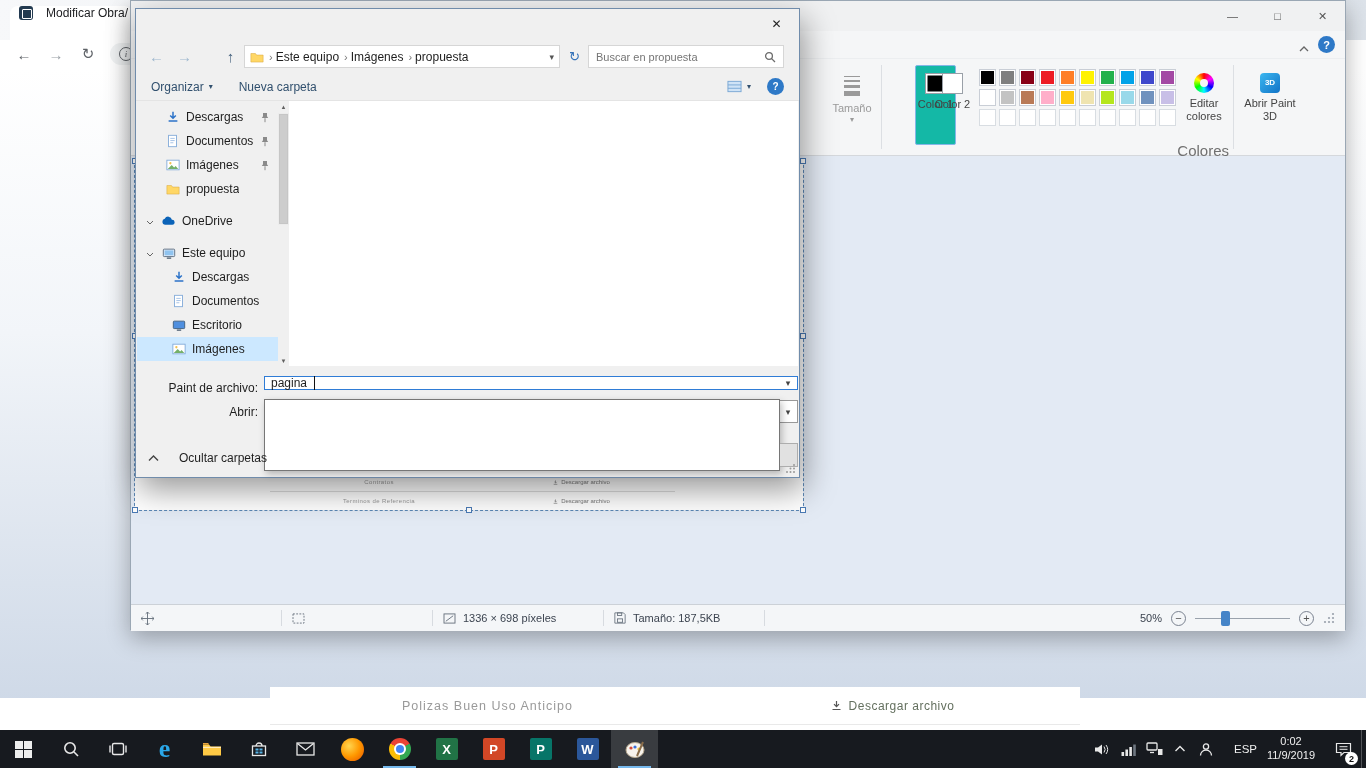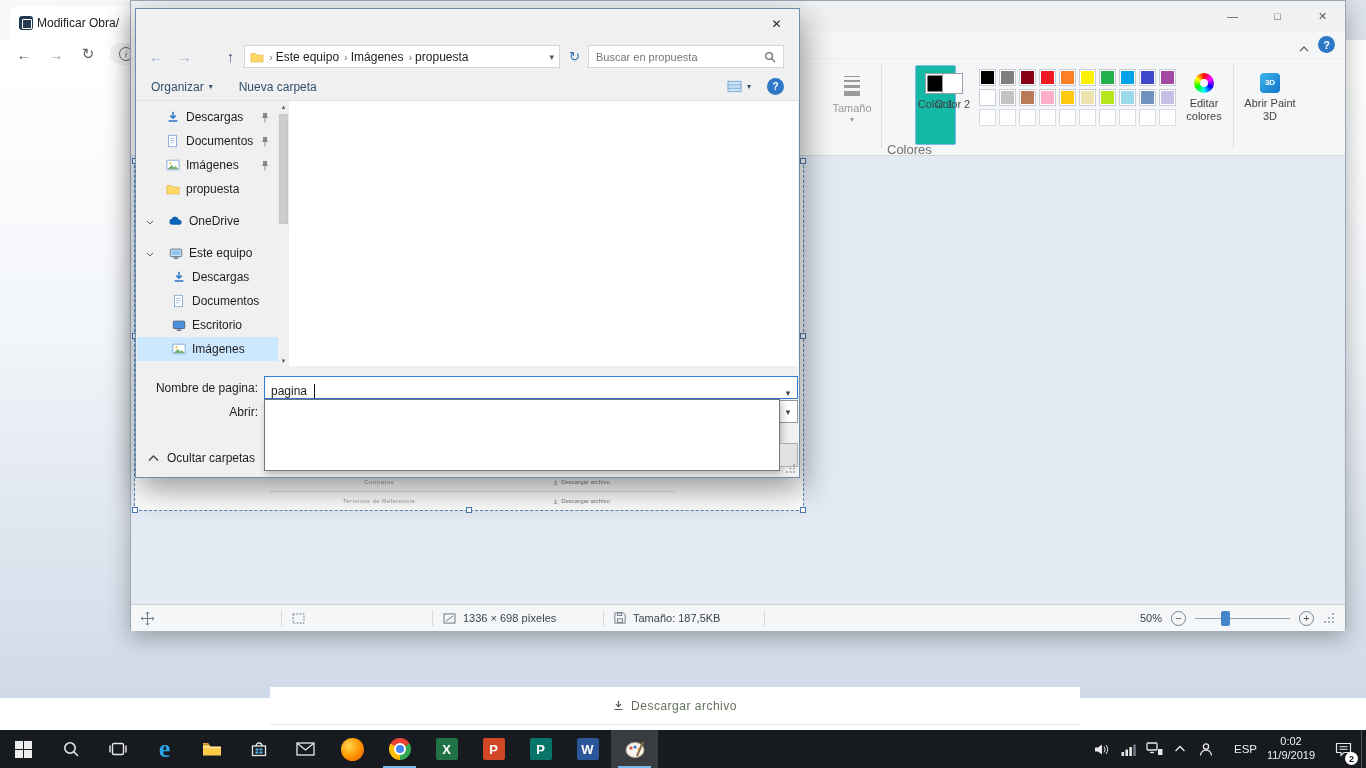--- a/index.html
+++ b/index.html
@@ -10,7 +10,7 @@
 
 #chrome-win{position:absolute;left:0;top:0;width:1366px;height:730px;background:#fff}
 #chrome-tabstrip{position:absolute;left:0;top:0;width:100%;height:40px;background:linear-gradient(100deg,#f7f8fa,#dde3ea)}
-#chrome-tab{position:absolute;left:10px;top:6px;width:122px;height:34px;background:#fff;border-radius:8px 8px 0 0;display:flex;align-items:center;gap:4px;padding:0 9px;overflow:hidden}
+#chrome-tab{position:absolute;left:10px;top:6px;width:122px;height:34px;background:#fff;border-radius:8px 8px 0 0;display:flex;gap:13px;padding:0 9px;overflow:hidden}
 .tab-favicon{width:14px;height:14px;background:#233a50;border-radius:3px;position:relative;flex:none}
 .tab-favicon::after{content:"";position:absolute;left:3px;top:3px;width:8px;height:8px;border:1.5px solid #fff;border-radius:1px}
 #chrome-tab .ttl{font-size:12px;color:#202124;white-space:nowrap}

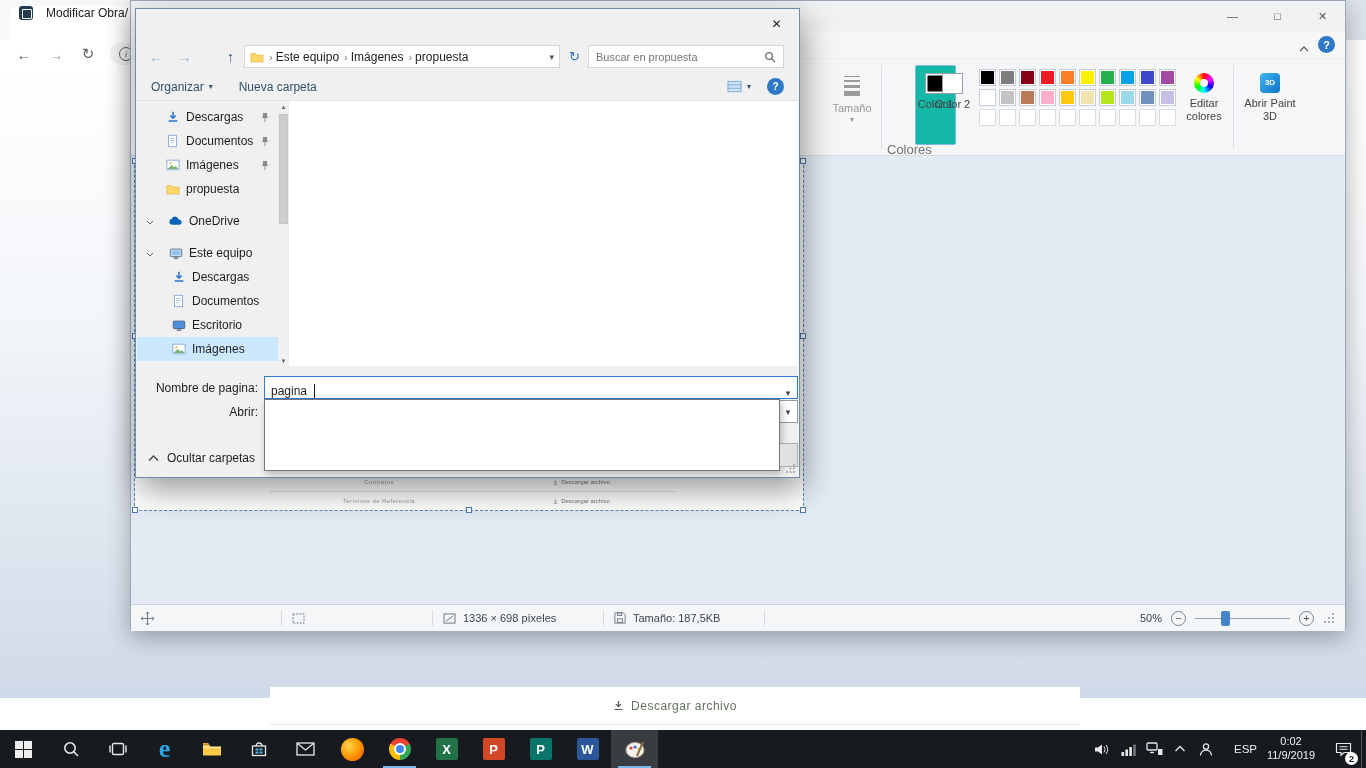--- a/index.html
+++ b/index.html
@@ -52,7 +52,7 @@
 #btn-paint3d{left:1110px;top:6px;width:58px;height:80px}
 .p3d{width:20px;height:20px;border-radius:4px;background:linear-gradient(135deg,#3bb7f0,#1173c7);margin-bottom:4px;position:relative}
 .p3d::after{content:"3D";position:absolute;inset:0;display:flex;align-items:center;justify-content:center;color:#fff;font-size:8px;font-weight:bold}
-#lbl-colores{position:absolute;left:756px;top:83px;width:342px;text-align:left;font-size:13px;color:#707070}
+#lbl-colores{position:absolute;left:756px;top:83px;width:342px;text-align:right;font-size:15px;color:#707070}
 #paint-canvas{position:absolute;left:0;top:155px;width:100%;height:448px;background:#e3eaf4;overflow:hidden}
 #canvas-image{position:absolute;left:4px;top:5px;width:668px;height:349px;background:#fff;outline:1px dashed #5b87b5;overflow:hidden}
 #canvas-rows{position:absolute;left:135px;top:311px;width:405px;border-top:1px solid #ddd}

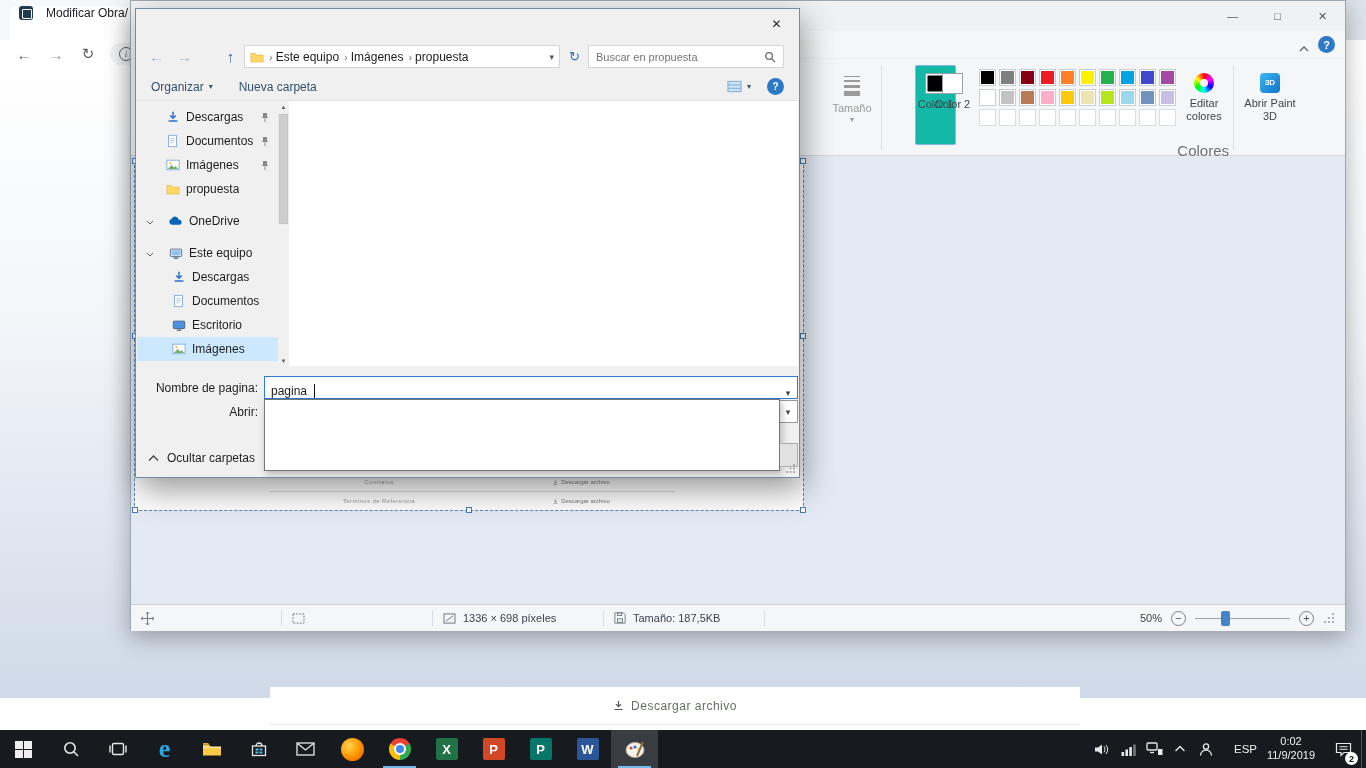--- a/index.html
+++ b/index.html
@@ -93,7 +93,7 @@
 .tree-item .tw{position:absolute;left:9px}
 .tree-item .ticon{display:flex;width:17px;justify-content:center;flex:none}
 .tree-item .tlabel{margin-left:5px;white-space:nowrap;overflow:hidden}
-.tree-item.ind0{padding-left:30px}
+.tree-item.ind0{padding-left:23px}
 .tree-item.ind1{padding-left:27px}
 .tree-item.ind2{padding-left:33px}
 .tree-item.gap{margin-top:8px}

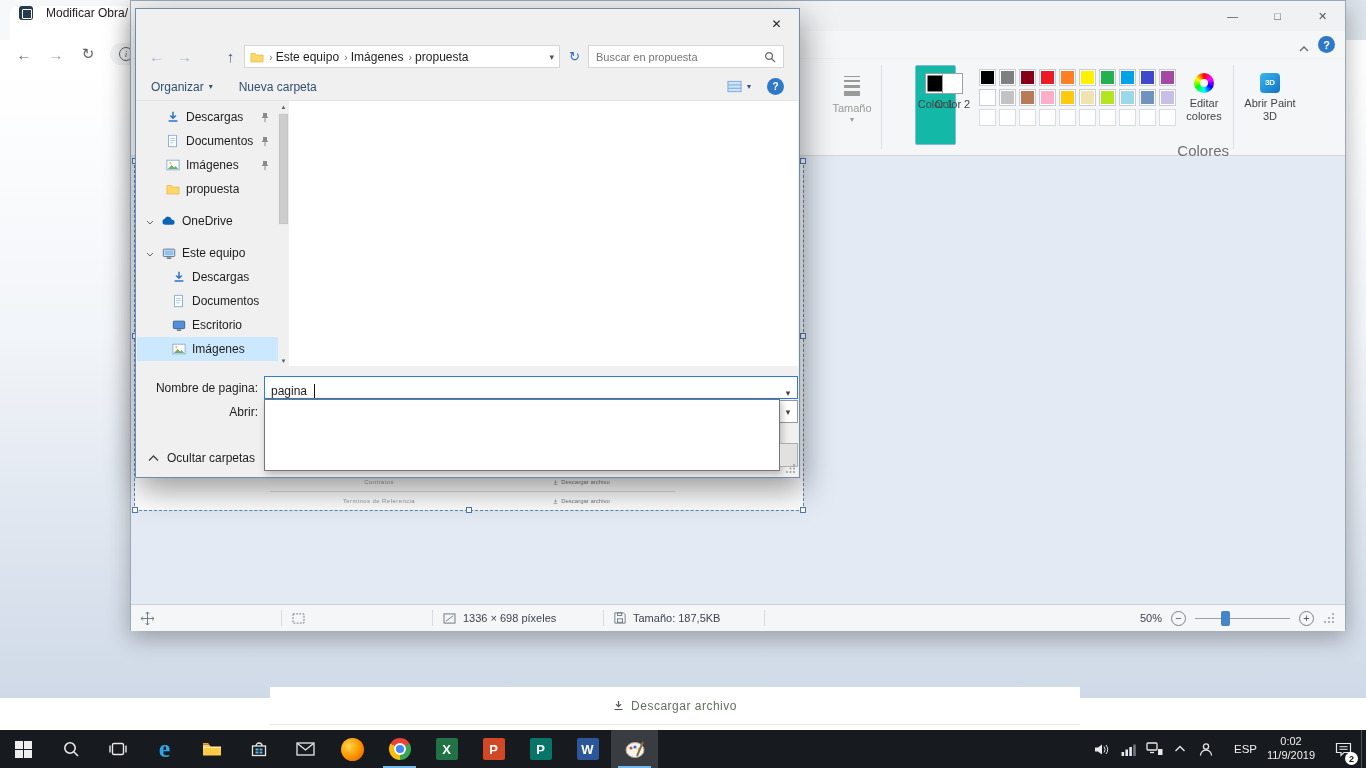--- a/index.html
+++ b/index.html
@@ -543,7 +543,7 @@
       
     </div>
 
-    <div class="dlg-label" id="lbl-filename">Nombre de pagina:</div>
+    <div class="dlg-label" id="lbl-filename">Paint de archivo:</div>
     <div id="filename-combo">
       <span class="txt">pagina</span>
       <span class="caret-line"></span>

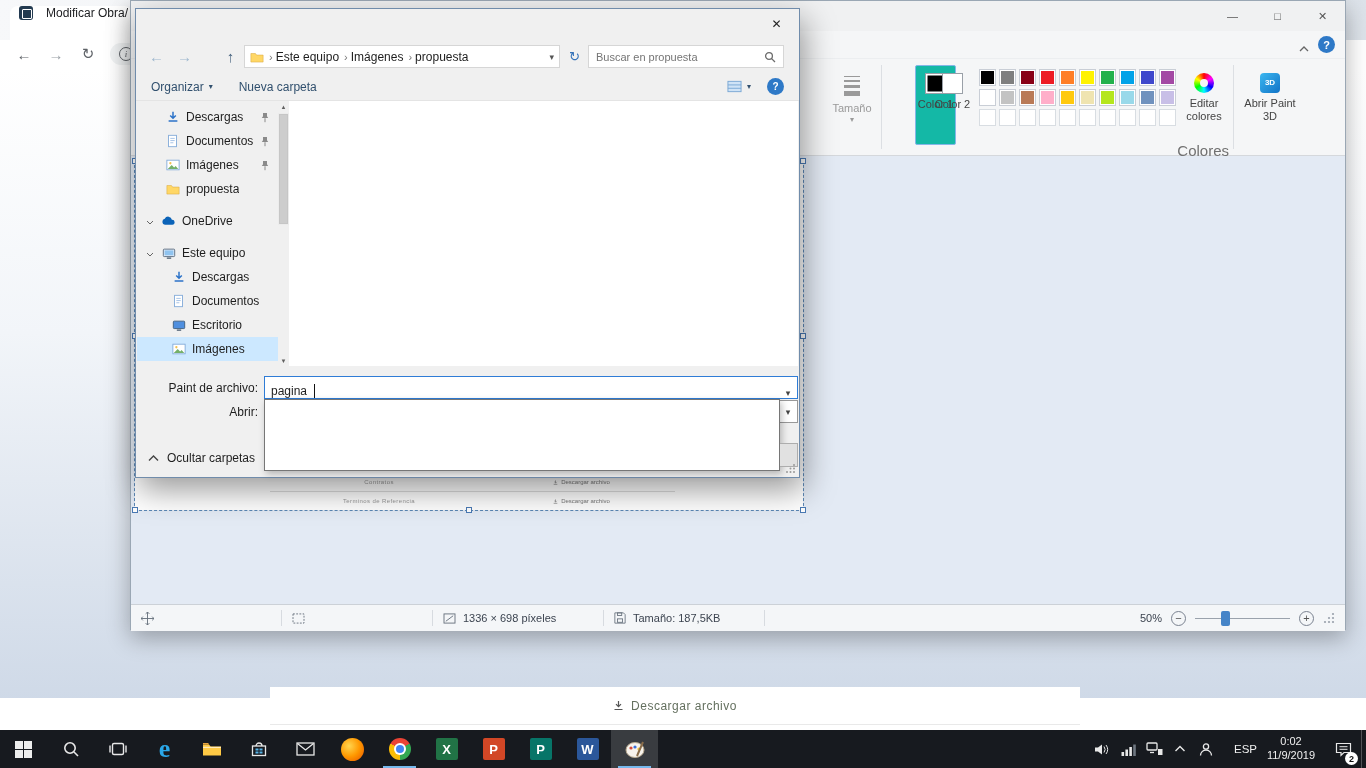--- a/index.html
+++ b/index.html
@@ -129,7 +129,7 @@
 .dlg-label{position:absolute;left:0;width:122px;text-align:right;font-size:12px}
 #lbl-filename{top:372px}
 #lbl-tipo{top:396px}
-#filename-combo{position:absolute;left:128px;top:367px;width:534px;height:23px;background:#fff;border:1px solid #2f7cd6;display:flex;align-items:flex-end}
+#filename-combo{position:absolute;left:128px;top:367px;width:534px;height:14px;background:#fff;border:1px solid #2f7cd6;display:flex;align-items:center}
 #filename-combo .txt{padding-left:6px;font-size:12px}
 .caret-line{width:1px;height:14px;background:#111;margin-left:7px}
 .combo-arrow{margin-left:auto;width:18px;text-align:center;color:#444;font-size:9px}

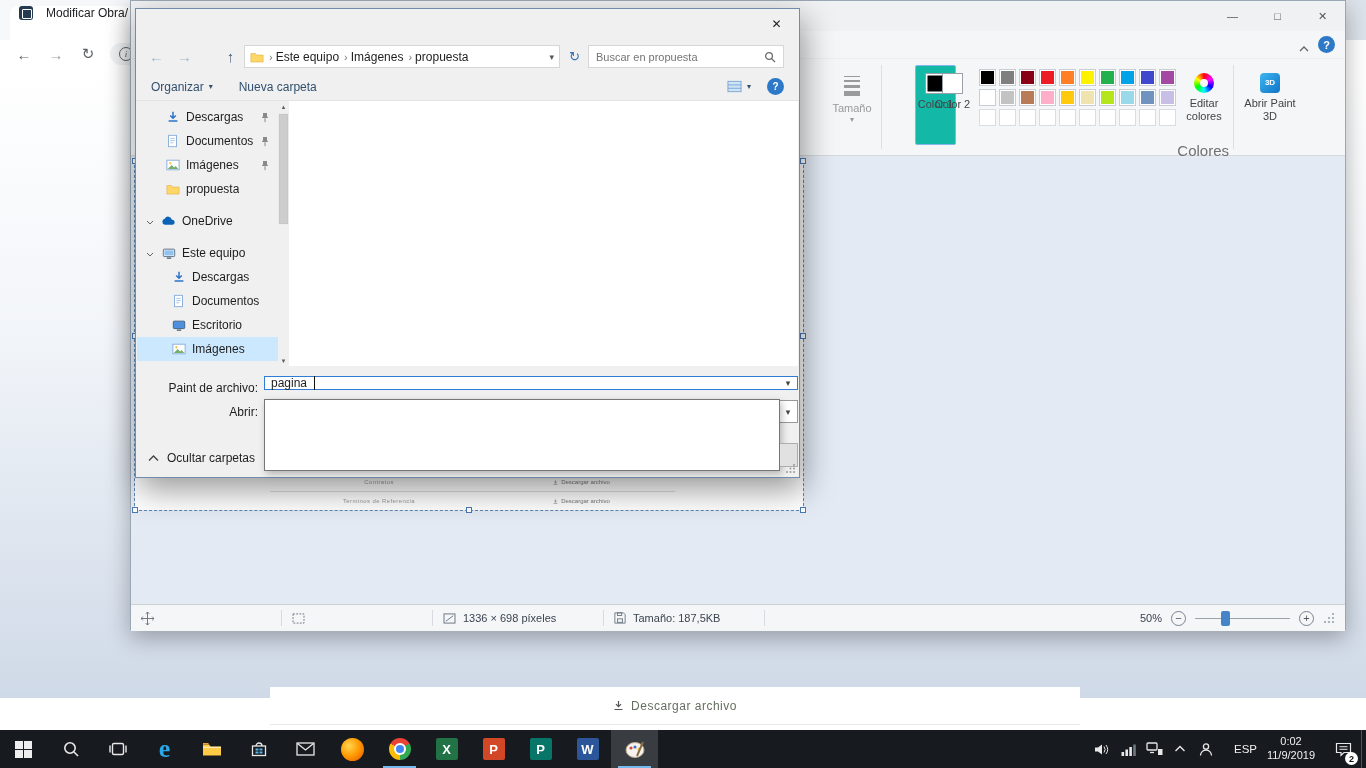--- a/index.html
+++ b/index.html
@@ -136,7 +136,7 @@
 #tipo-combo{position:absolute;left:128px;top:391px;width:534px;height:23px;background:#fff;border:1px solid #999;display:flex;align-items:center}
 #ac-panel{position:absolute;left:128px;top:390px;width:516px;height:72px;background:#fff;border:1px solid #767676;box-shadow:2px 3px 7px rgba(0,0,0,.25)}
 #btn-fragment{position:absolute;left:644px;top:434px;width:18px;height:24px;background:#e1e1e1;border:1px solid #adadad;border-left:none}
-#hide-folders{position:absolute;left:12px;top:437px;height:24px;display:flex;align-items:center;gap:8px;font-size:12px}
+#hide-folders{position:absolute;left:12px;top:437px;height:24px;display:flex;align-items:center;gap:20px;font-size:12px}
 #dlg-grip{position:absolute;right:3px;bottom:3px}
 
 

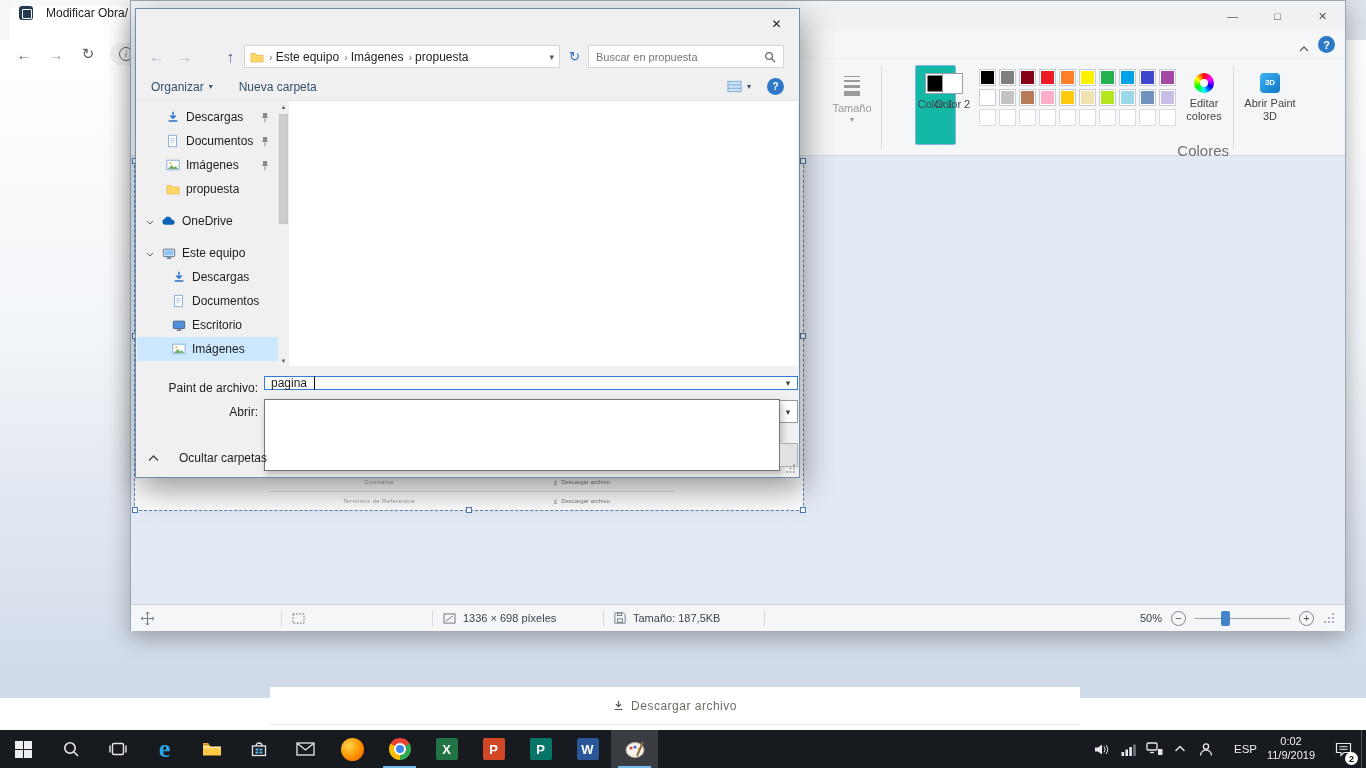--- a/index.html
+++ b/index.html
@@ -183,6 +183,7 @@
       <div id="page-bottom">
         <div id="page-table">
           <div class="page-row">
+              <span class="lbl">Polizas Buen Uso Anticipo</span>
               <span class="lnk">
                 <svg width="11" height="11" viewBox="0 0 11 11">
                   <path d="M5.5 1v5.2M3 4.2l2.5 2.5L8 4.2M1.5 9.5h8" stroke="#555" stroke-width="1.2" fill="none"></path>

